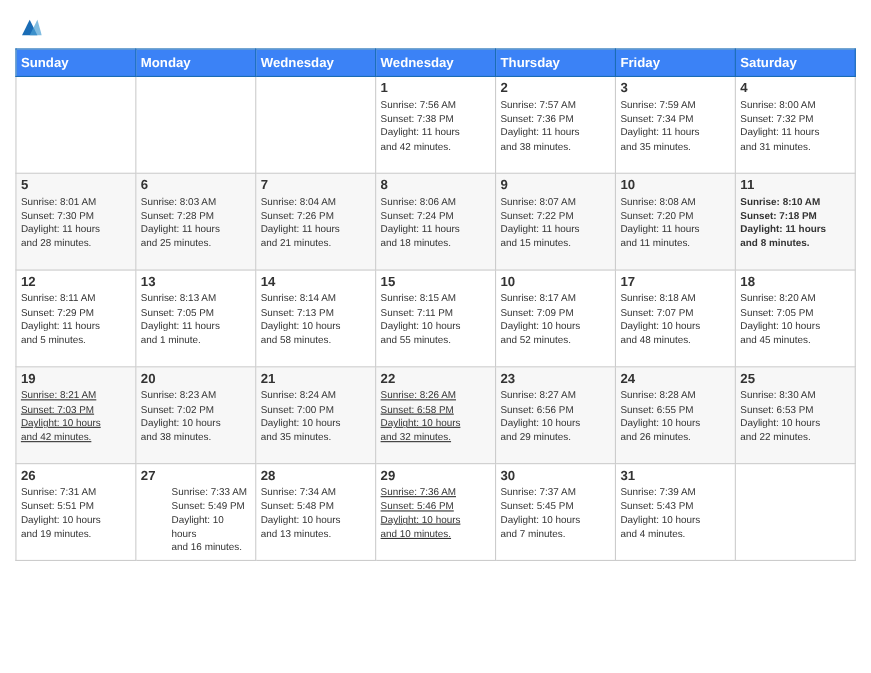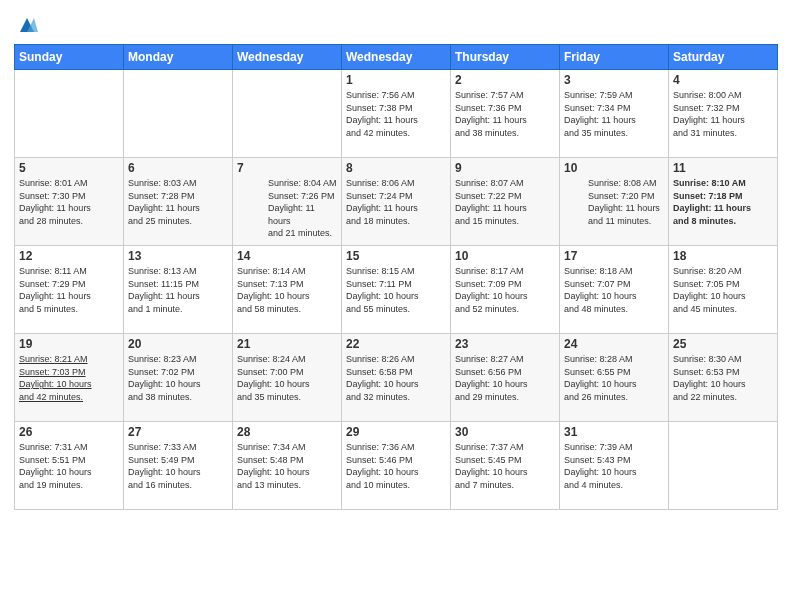--- a/index.html
+++ b/index.html
@@ -183,7 +183,7 @@
           </td>
           <td>
             <span class="day-number">7</span>
-            <div class="day-info" style="white-space: pre-line; margin-left: 31px;">Sunrise: 8:04 AM
+            <div class="day-info" style="white-space: pre-line;">Sunrise: 8:04 AM
 Sunset: 7:26 PM
 Daylight: 11 hours
 and 21 minutes.</div>

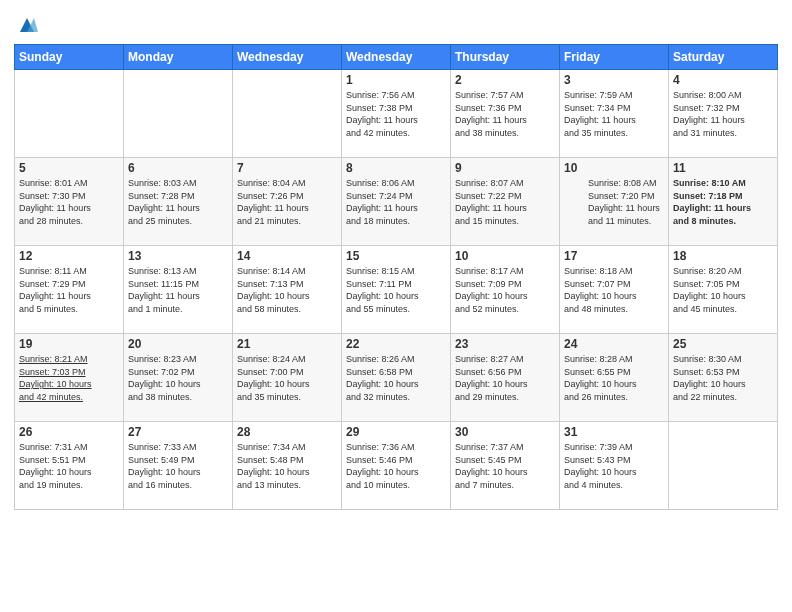--- a/index.html
+++ b/index.html
@@ -204,7 +204,7 @@
           </td>
           <td>
             <span class="day-number">10</span>
-            <div class="day-info" style="white-space: pre-line; margin-left: 24px;">Sunrise: 8:08 AM
+            <div class="day-info" style="white-space: pre-line;">Sunrise: 8:08 AM
 Sunset: 7:20 PM
 Daylight: 11 hours
 and 11 minutes.</div>

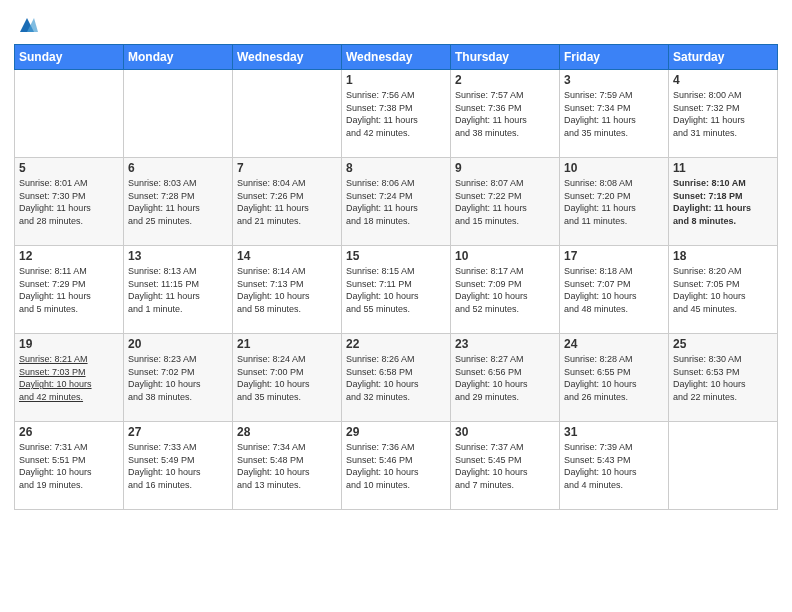--- a/index.html
+++ b/index.html
@@ -228,7 +228,7 @@
           <td>
             <span class="day-number">13</span>
             <div class="day-info" style="white-space: pre-line;">Sunrise: 8:13 AM
-Sunset: 11:15 PM
+Sunset: 7:05 PM
 Daylight: 11 hours
 and 1 minute.</div>
           </td>

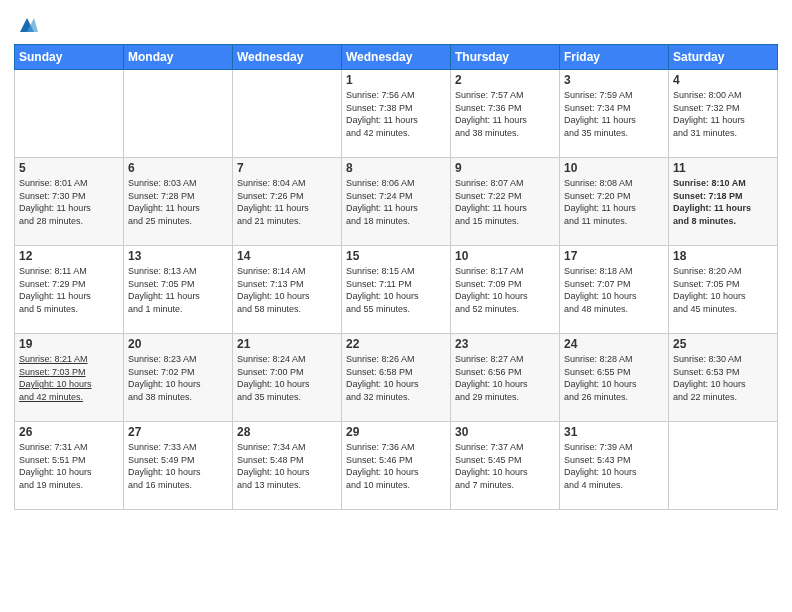--- a/index.html
+++ b/index.html
@@ -292,7 +292,7 @@
           </td>
           <td>
             <span class="day-number">22</span>
-            <div class="day-info" style="white-space: pre-line;">Sunrise: 8:26 AM
+            <div class="day-info" style="white-space: pre-line; text-decoration: underline;">Sunrise: 8:26 AM
 Sunset: 6:58 PM
 Daylight: 10 hours
 and 32 minutes.</div>

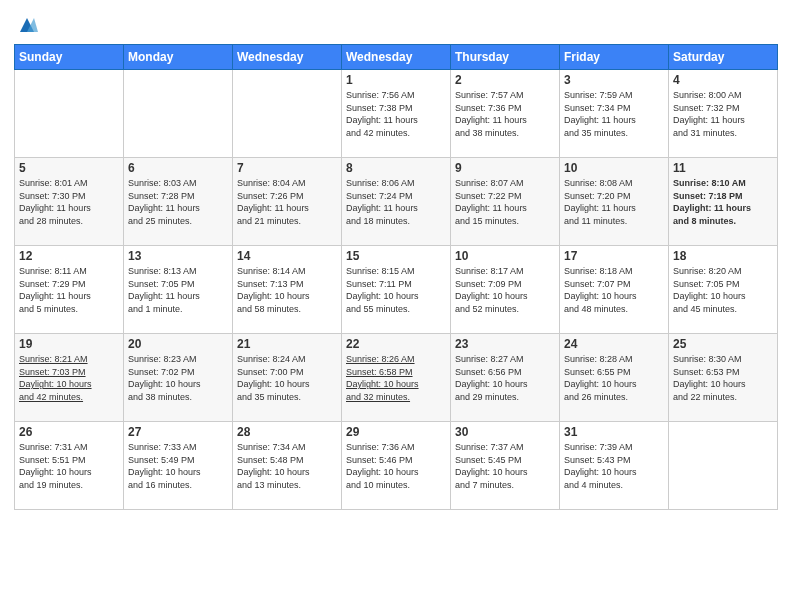--- a/index.html
+++ b/index.html
@@ -329,7 +329,7 @@
           </td>
           <td>
             <span class="day-number">27</span>
-            <div class="day-info" style="white-space: pre-line;">Sunrise: 7:33 AM
+            <div class="day-info" style="white-space: pre-line; margin-left: 28px;">Sunrise: 7:33 AM
 Sunset: 5:49 PM
 Daylight: 10 hours
 and 16 minutes.</div>

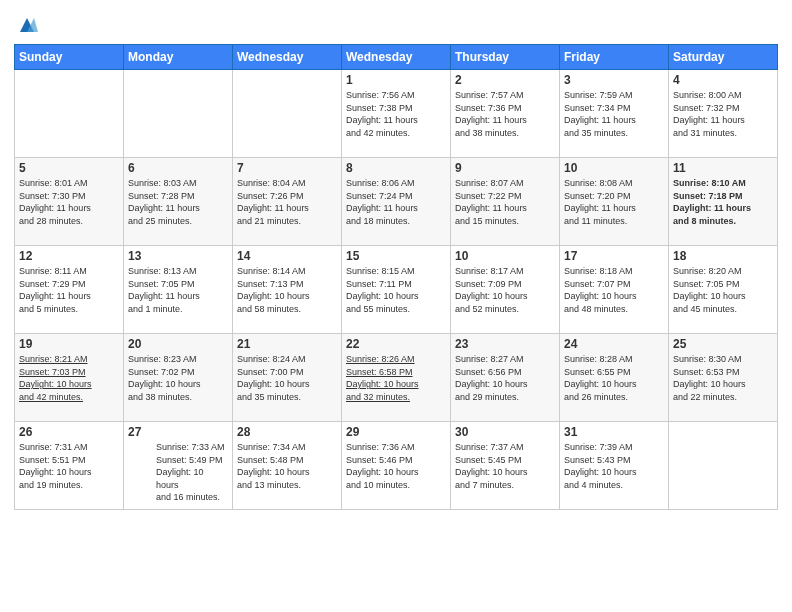--- a/index.html
+++ b/index.html
@@ -343,7 +343,7 @@
           </td>
           <td>
             <span class="day-number">29</span>
-            <div class="day-info" style="white-space: pre-line;">Sunrise: 7:36 AM
+            <div class="day-info" style="white-space: pre-line; text-decoration: underline;">Sunrise: 7:36 AM
 Sunset: 5:46 PM
 Daylight: 10 hours
 and 10 minutes.</div>

